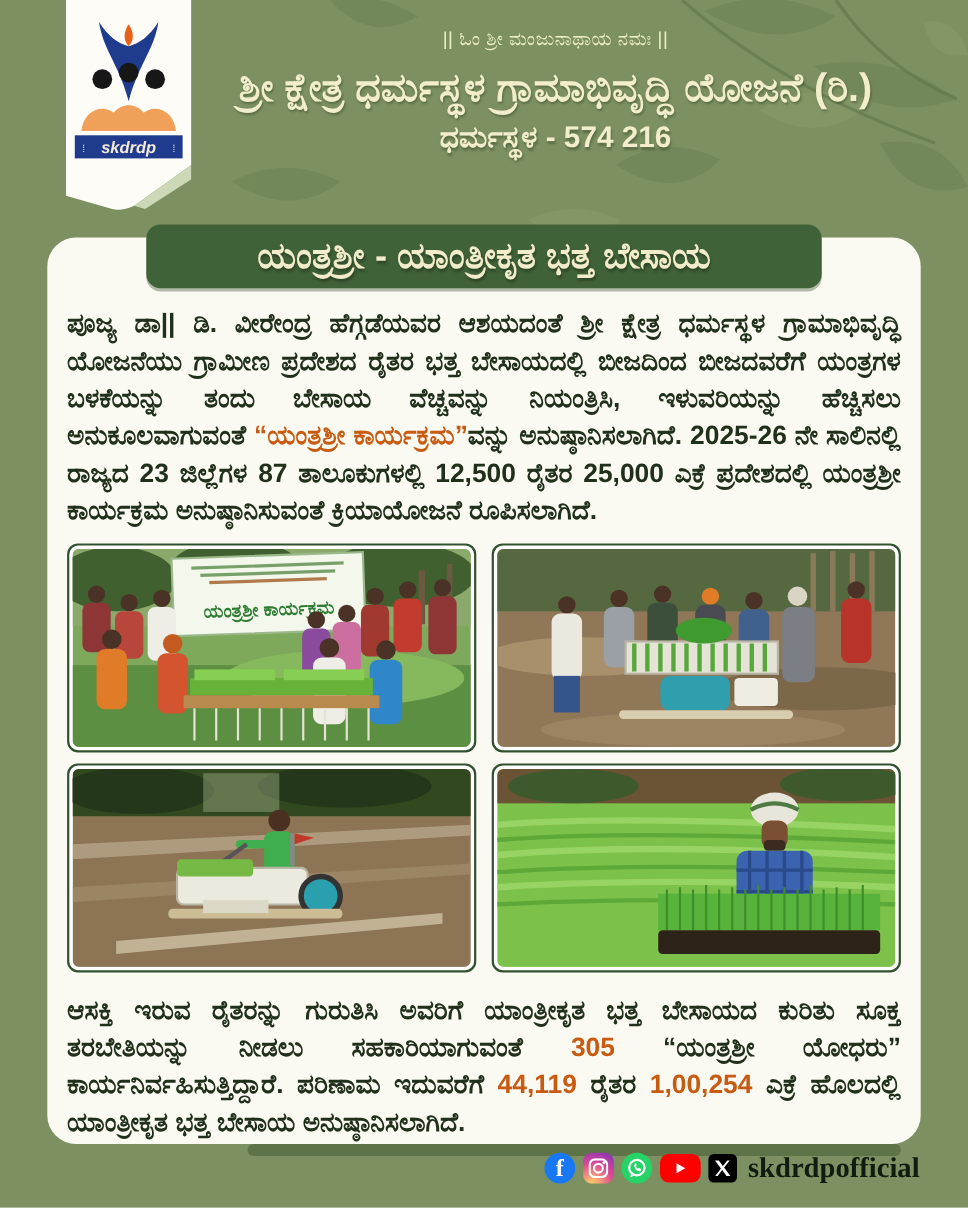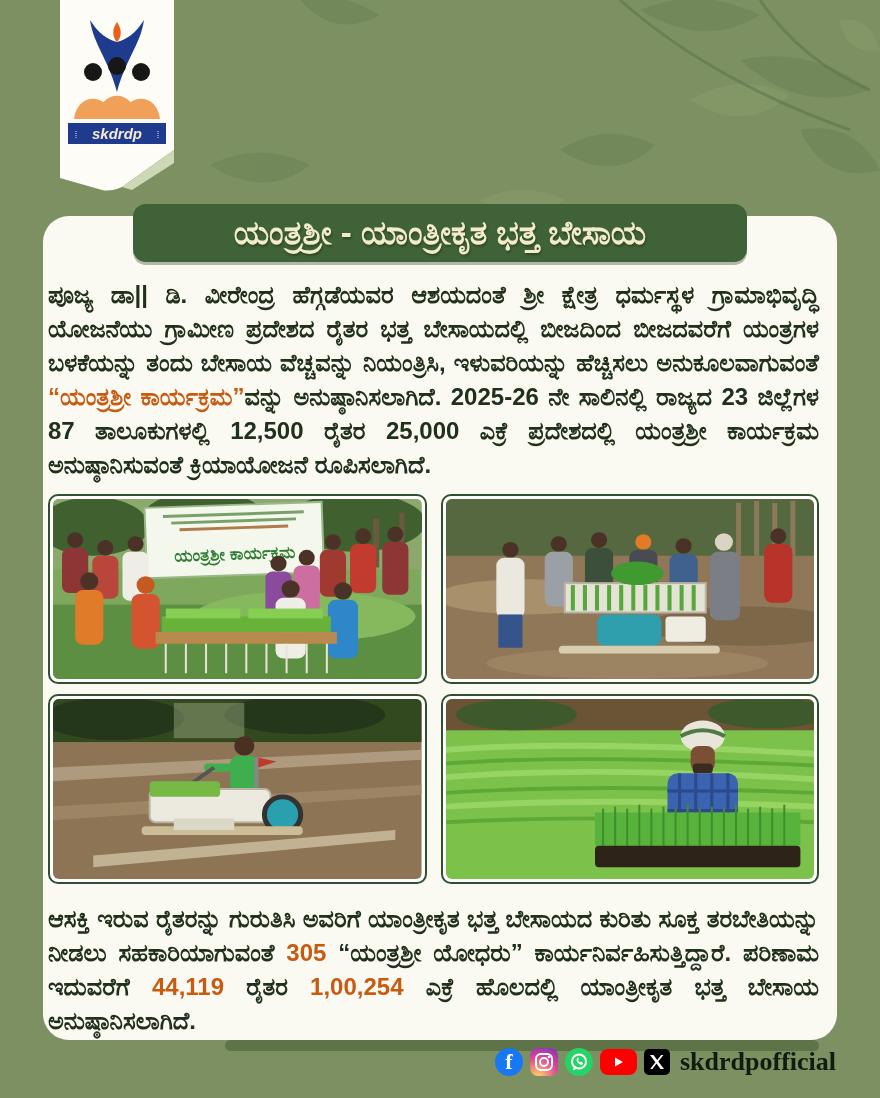--- a/index.html
+++ b/index.html
@@ -105,6 +105,11 @@
     <text x="98" y="138" font-size="9" fill="#f5e9d8" text-anchor="middle">⁞</text>
   </svg>
 
+  <div class="header-text">
+    <div class="invocation">|| ಓಂ ಶ್ರೀ ಮಂಜುನಾಥಾಯ ನಮಃ ||</div>
+    <div class="org-name">ಶ್ರೀ ಕ್ಷೇತ್ರ ಧರ್ಮಸ್ಥಳ ಗ್ರಾಮಾಭಿವೃದ್ಧಿ ಯೋಜನೆ (ರಿ.)</div>
+    <div class="org-address">ಧರ್ಮಸ್ಥಳ - 574 216</div>
+  </div>
 
   <div class="card">
     <p class="body-text"><span>ಪೂಜ್ಯ ಡಾ|| ಡಿ. ವೀರೇಂದ್ರ ಹೆಗ್ಗಡೆಯವರ ಆಶಯದಂತೆ ಶ್ರೀ ಕ್ಷೇತ್ರ ಧರ್ಮಸ್ಥಳ ಗ್ರಾಮಾಭಿವೃದ್ಧಿ ಯೋಜನೆಯು ಗ್ರಾಮೀಣ ಪ್ರದೇಶದ ರೈತರ ಭತ್ತ ಬೇಸಾಯದಲ್ಲಿ ಬೀಜದಿಂದ ಬೀಜದವರೆಗೆ ಯಂತ್ರಗಳ ಬಳಕೆಯನ್ನು ತಂದು ಬೇಸಾಯ ವೆಚ್ಚವನ್ನು ನಿಯಂತ್ರಿಸಿ, ಇಳುವರಿಯನ್ನು ಹೆಚ್ಚಿಸಲು ಅನುಕೂಲವಾಗುವಂತೆ </span><span class="hl">“ಯಂತ್ರಶ್ರೀ ಕಾರ್ಯಕ್ರಮ”</span><span>ವನ್ನು ಅನುಷ್ಠಾನಿಸಲಾಗಿದೆ. 2025-26 ನೇ ಸಾಲಿನಲ್ಲಿ ರಾಜ್ಯದ 23 ಜಿಲ್ಲೆಗಳ 87 ತಾಲೂಕುಗಳಲ್ಲಿ 12,500 ರೈತರ 25,000 ಎಕ್ರೆ ಪ್ರದೇಶದಲ್ಲಿ ಯಂತ್ರಶ್ರೀ ಕಾರ್ಯಕ್ರಮ ಅನುಷ್ಠಾನಿಸುವಂತೆ ಕ್ರಿಯಾಯೋಜನೆ ರೂಪಿಸಲಾಗಿದೆ.</span></p>

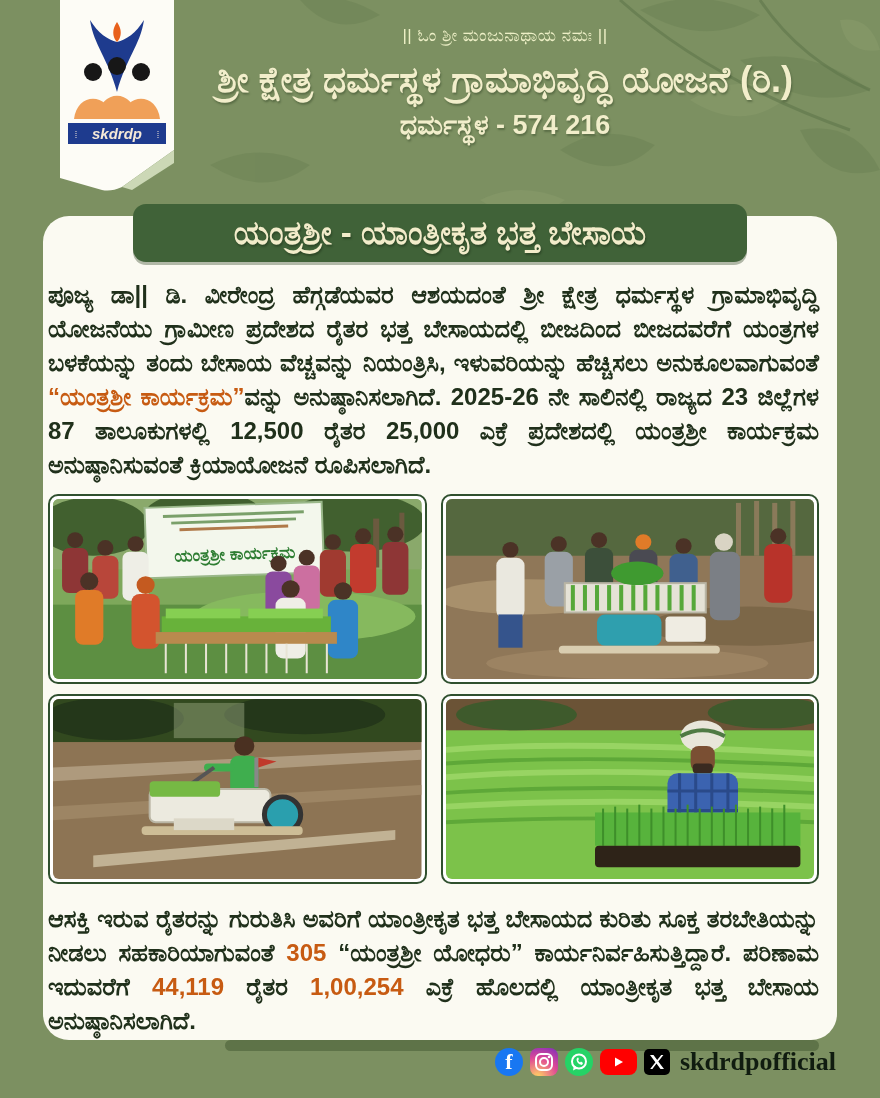--- a/index.html
+++ b/index.html
@@ -24,7 +24,7 @@
 
   
   .card{position:absolute;left:43px;top:216px;width:794px;height:824px;background:#fbfaf2;
-        border-radius:26px;box-sizing:border-box;padding:62px 18px 0 5px;}
+        border-radius:26px;box-sizing:border-box;padding:62px 18px 0 18px;}
   .card-shadow{position:absolute;left:225px;top:1040px;width:594px;height:11px;
                background:#5e7348;border-radius:8px;}
 

